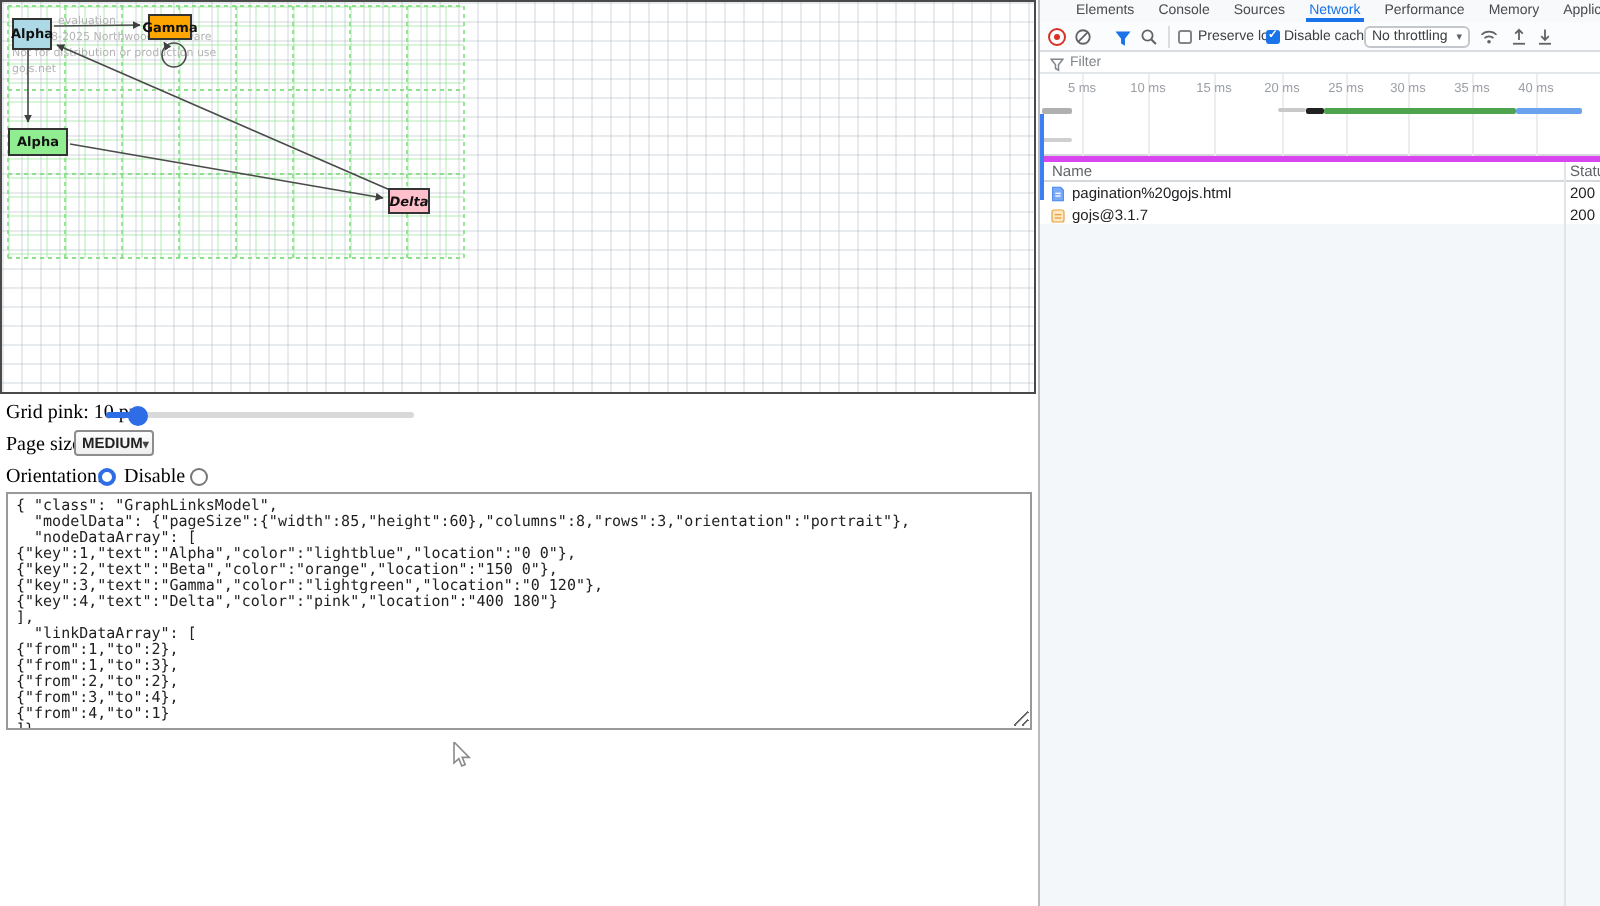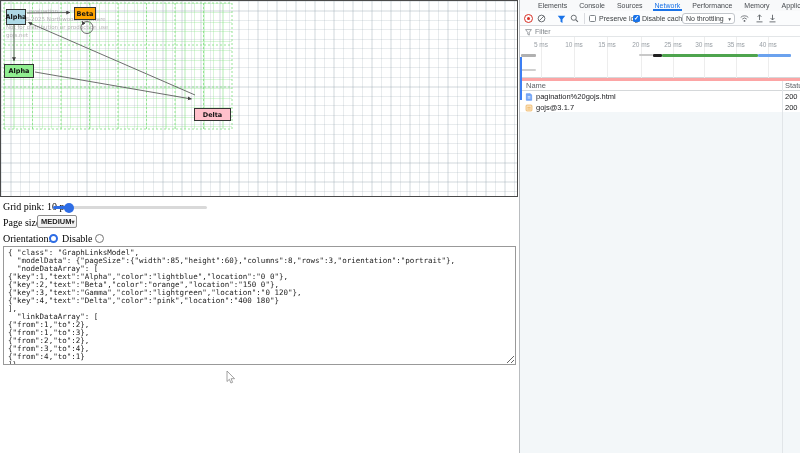--- a/index.html
+++ b/index.html
@@ -118,7 +118,7 @@
     </svg>
 
     <div class="abs node" style="left: 5px; top: 8px; width: 20px; height: 16px; background: rgb(173, 216, 230);">Alpha</div>
-    <div class="abs node" style="left: 73px; top: 6px; width: 22px; height: 13px; background: rgb(255, 165, 0);">Beta</div>
+    <div class="abs node" style="left: 73px; top: 6px; width: 22px; height: 13px; background: rgb(255, 165, 0);">Gamma</div>
     <div class="abs node" style="left: 3px; top: 63px; width: 30px; height: 14px; background: rgb(144, 238, 144);">Alpha</div>
     <div class="abs node" style="left: 193px; top: 107px; width: 37px; height: 13px; background: rgb(255, 192, 203);">Delta</div>
   </div>

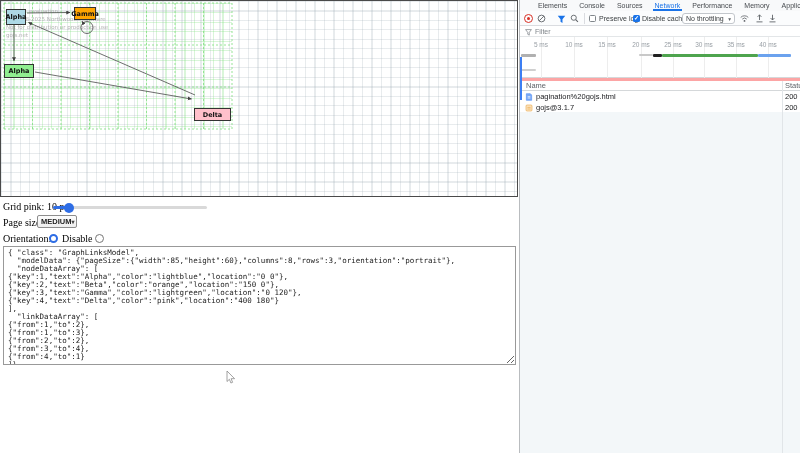--- a/index.html
+++ b/index.html
@@ -41,7 +41,7 @@
       font-size:7.5px;line-height:8px;padding:2px 4px;resize:both;white-space:pre;overflow:auto;}
 
   
-  #devtools{left:519px;top:0;width:281px;height:453px;background:#fca5a5;border-left:1px solid #b9bcbf;box-sizing:border-box;}
+  #devtools{left:519px;top:0;width:281px;height:453px;background:#d946ef;border-left:1px solid #b9bcbf;box-sizing:border-box;}
   .dt-row{left:0;width:281px;box-sizing:border-box;}
   #dt-tabs{top:0;height:11px;background:#f8f9fa;display:flex;align-items:center;overflow:hidden;}
   .dt-tab{font-size:7px;color:#474b4f;padding:0 6px;height:11px;line-height:12px;white-space:nowrap;position:relative;}

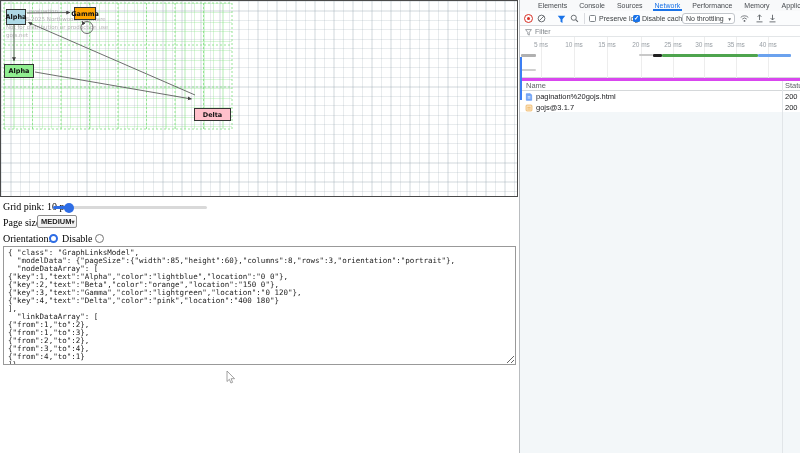--- a/index.html
+++ b/index.html
@@ -120,7 +120,7 @@
     <div class="abs node" style="left: 5px; top: 8px; width: 20px; height: 16px; background: rgb(173, 216, 230);">Alpha</div>
     <div class="abs node" style="left: 73px; top: 6px; width: 22px; height: 13px; background: rgb(255, 165, 0);">Gamma</div>
     <div class="abs node" style="left: 3px; top: 63px; width: 30px; height: 14px; background: rgb(144, 238, 144);">Alpha</div>
-    <div class="abs node" style="left: 193px; top: 107px; width: 37px; height: 13px; background: rgb(255, 192, 203);">Delta</div>
+    <div class="abs node" style="left: 193px; top: 93px; width: 21px; height: 13px; background: rgb(255, 192, 203); font-style: italic;">Delta</div>
   </div>
 
   <div class="abs serif" style="left:3px;top:201px;">

